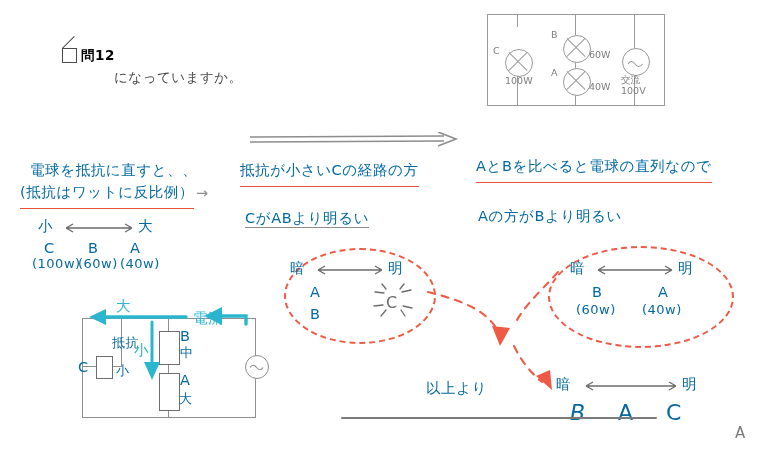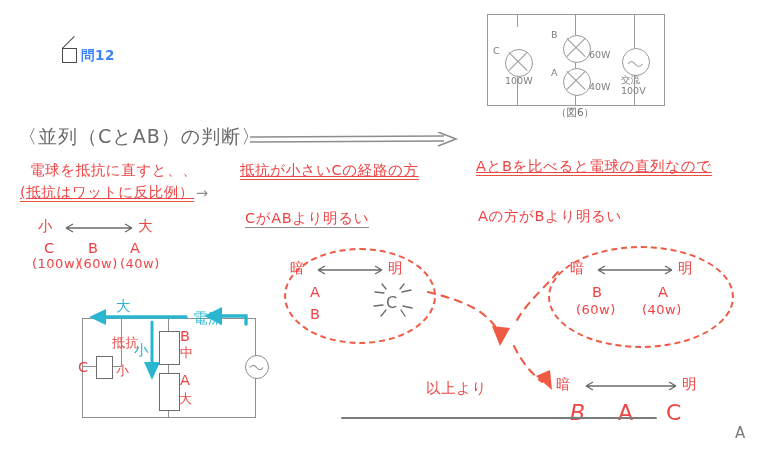--- a/index.html
+++ b/index.html
@@ -15,7 +15,7 @@
   .q-line1{display:flex;align-items:center;}
   .q-mark{display:inline-block;width:13px;height:13px;border:1.2px solid #4a4a4a;position:relative;margin-right:4px;flex:none;}
   .q-mark:after{content:"";position:absolute;left:-1px;top:-1px;width:17px;height:1.2px;background:#4a4a4a;transform:rotate(-45deg);transform-origin:0 0;}
-  .q-no{font-weight:bold;color:#3b82f6;}
+  .q-no{font-weight:bold;color:#000000;}
   .q-line2{padding-left:52px;}
   
   .circuit{left:487px;top:14px;width:176px;height:90px;border:1.1px solid #9a9a9a;}

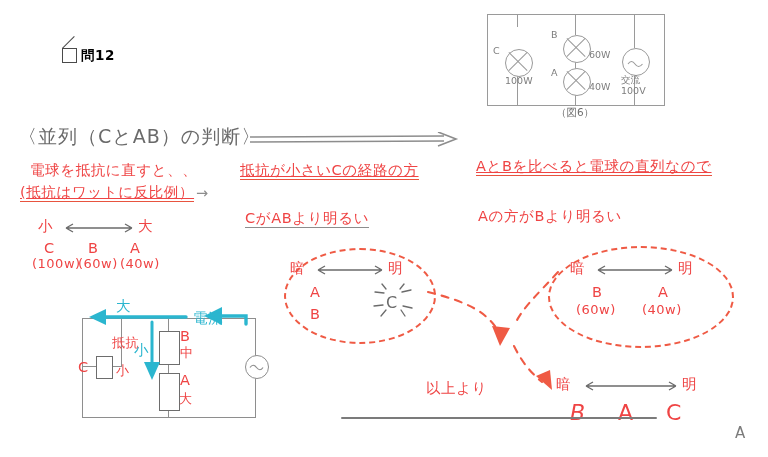--- a/index.html
+++ b/index.html
@@ -58,6 +58,7 @@
       <span class="q-mark"></span>
         <span class="q-no">問12</span>
     </div>
+    <div class="q-line q-line2">になっていますか。</div>
   </div>
 
   <div class="abs circuit">

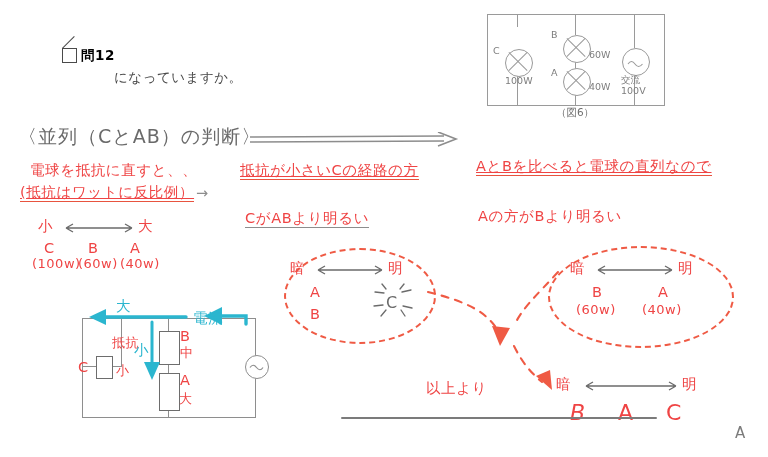--- a/index.html
+++ b/index.html
@@ -91,7 +91,6 @@
     <div class="clab" style="left:133px;top:60px;font-family:Liberation Mono, monospace;">交流</div>
     <div class="clab" style="left:133px;top:70px;text-align:right;">100V</div>
   </div>
-  <div class="abs fig-cap">（図6）</div>
 
   <div class="abs hw hw-h" style="left:18px;top:124px;">
     <span>〈並列（CとAB）の判断〉</span>

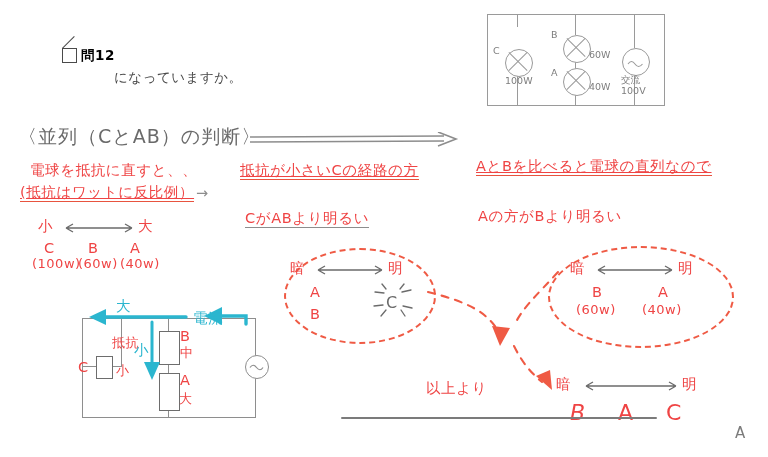--- a/index.html
+++ b/index.html
@@ -92,9 +92,6 @@
     <div class="clab" style="left:133px;top:70px;text-align:right;">100V</div>
   </div>
 
-  <div class="abs hw hw-h" style="left:18px;top:124px;">
-    <span>〈並列（CとAB）の判断〉</span>
-  </div>
 
   <svg class="abs longarrow" viewBox="0 0 212 16">
     <path d="M2 5 L196 4 M2 10 L196 9 M190 0 L208 7 L190 14" fill="none" stroke="#8d8d8d" stroke-width="1.6"></path>

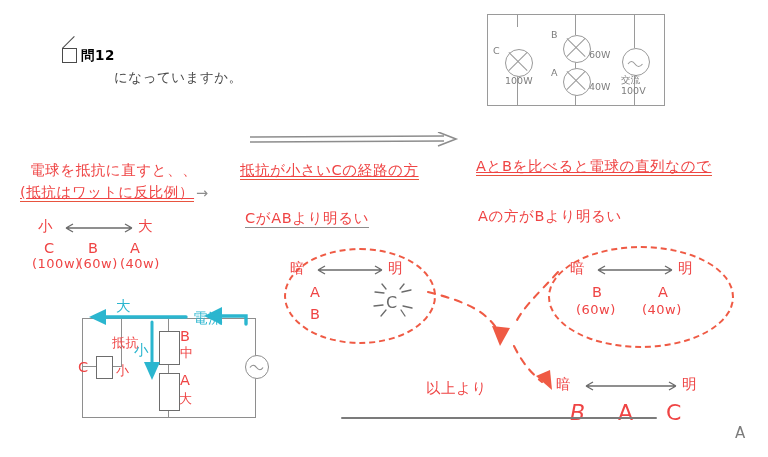--- a/index.html
+++ b/index.html
@@ -29,7 +29,7 @@
   .clab{position:absolute;font-family:"DejaVu Sans",sans-serif;font-size:9.5px;color:#7d7d7d;white-space:nowrap;line-height:11px;}
   .fig-cap{left:487px;top:106px;width:176px;text-align:center;font-family:"DejaVu Sans",sans-serif;font-size:10.5px;color:#6f6f6f;}
   
-  .hw{font-family:"DejaVu Sans",sans-serif;color:#ef4444;white-space:nowrap;}
+  .hw{font-family:"DejaVu Sans",sans-serif;color:#0369a1;white-space:nowrap;}
   .hw-h{font-size:19px;letter-spacing:1px;color:#6a6a6a;}
   .hw-b{font-size:14.5px;letter-spacing:.6px;line-height:20px;}
   .hw-s{font-size:13px;letter-spacing:.5px;}

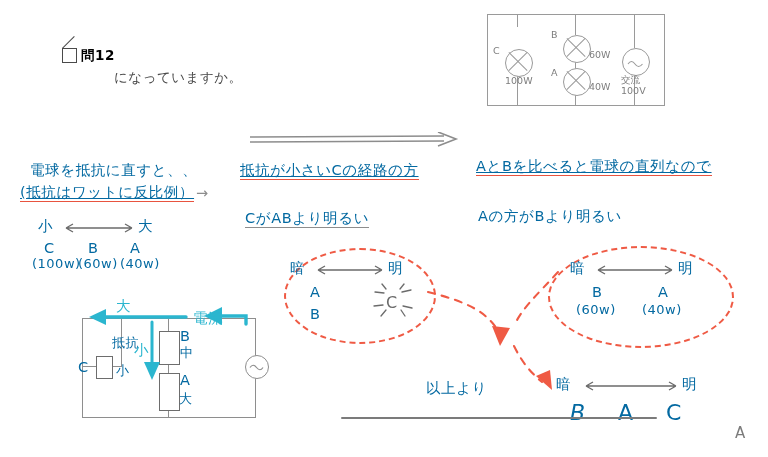--- a/index.html
+++ b/index.html
@@ -34,7 +34,7 @@
   .hw-b{font-size:14.5px;letter-spacing:.6px;line-height:20px;}
   .hw-s{font-size:13px;letter-spacing:.5px;}
   .hw-big{font-size:22px;letter-spacing:2px;}
-  .ul-red{border-bottom:1.4px solid #e8533f;padding-bottom:1px;text-decoration:underline;}
+  .ul-red{border-bottom:1.4px solid #e8533f;padding-bottom:8px;}
   .ul-gray{border-bottom:1.2px solid #8d8d8d;padding-bottom:1px;}
   .cyan{color:#2bb6cf;}
   

